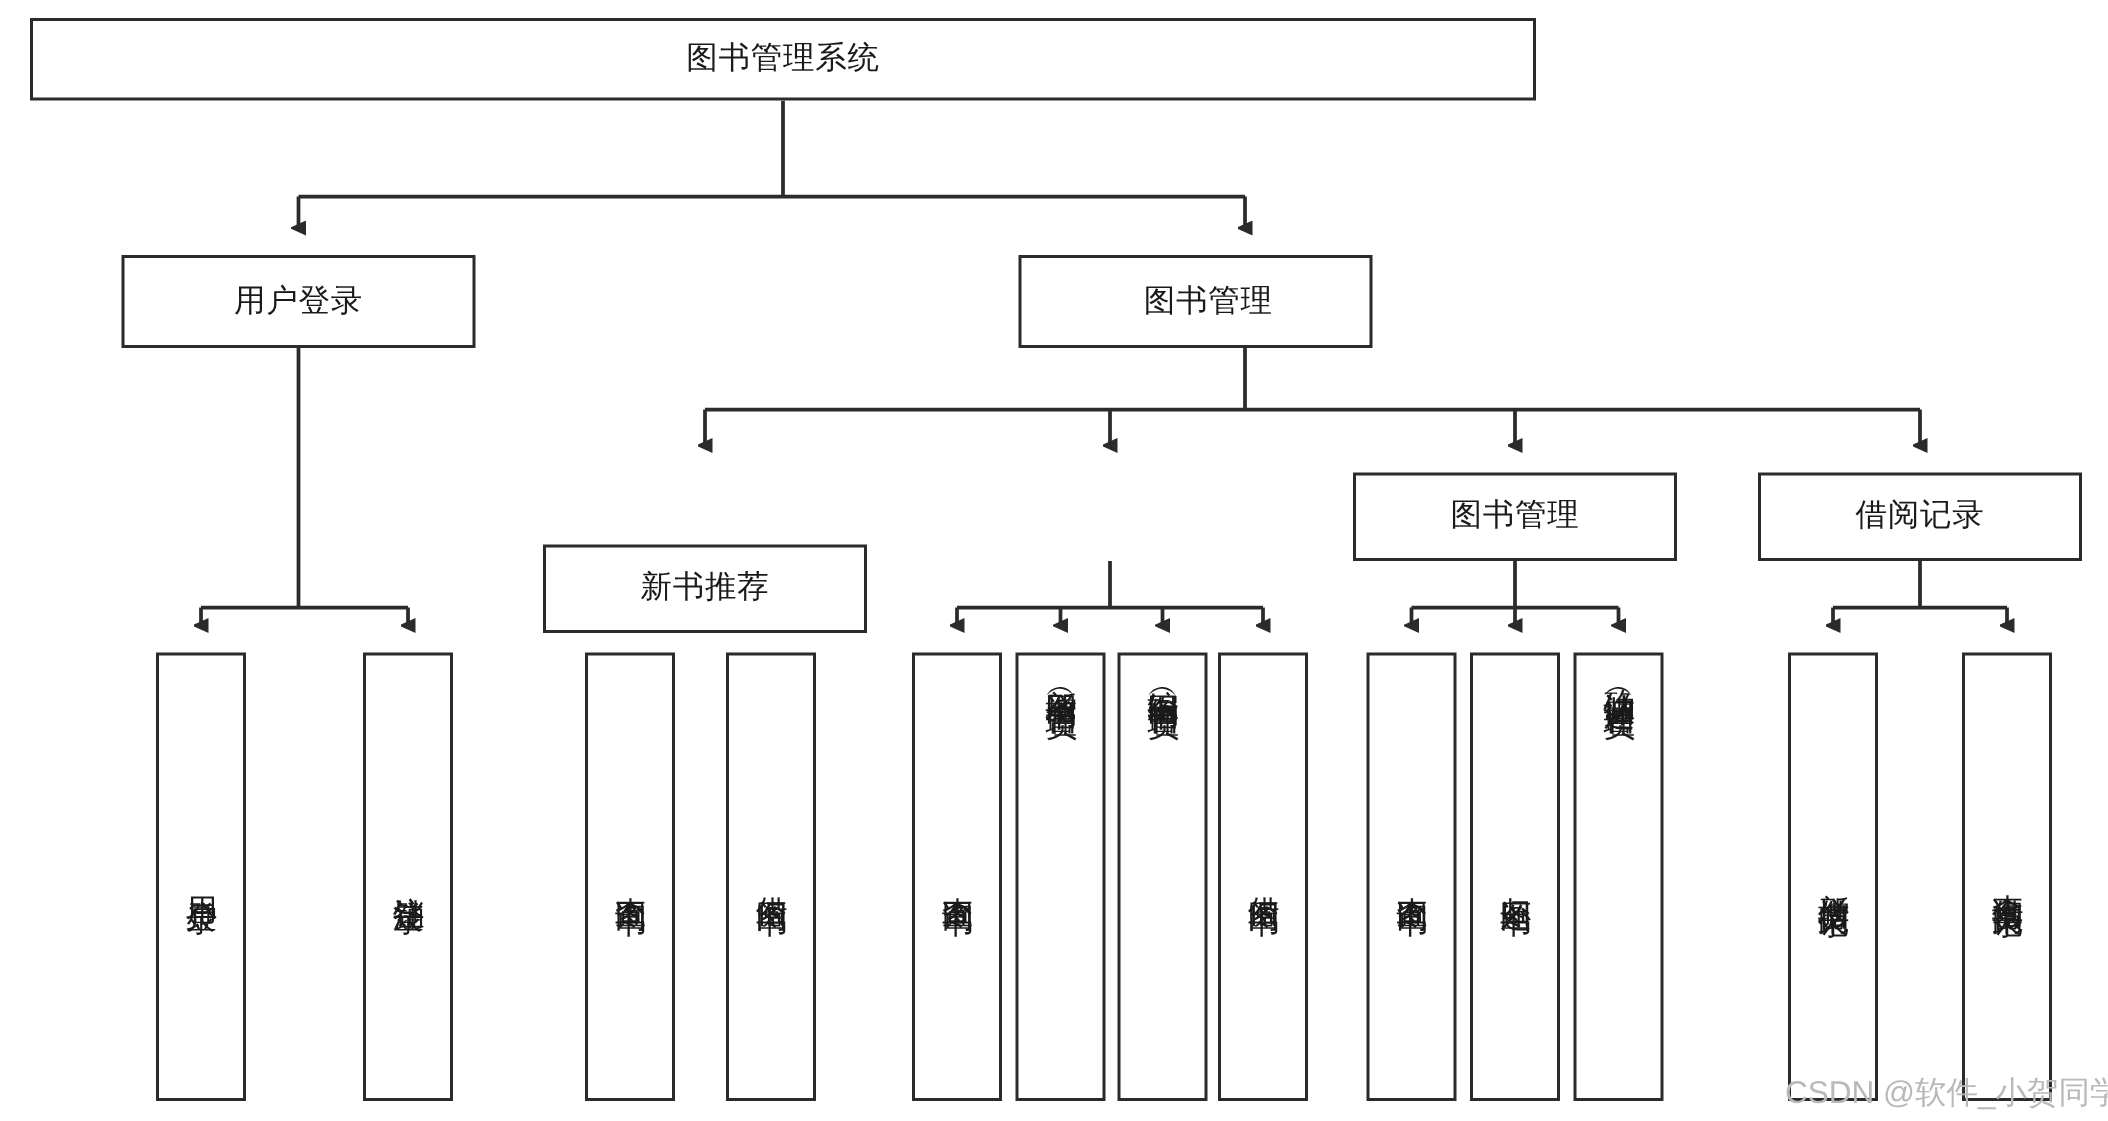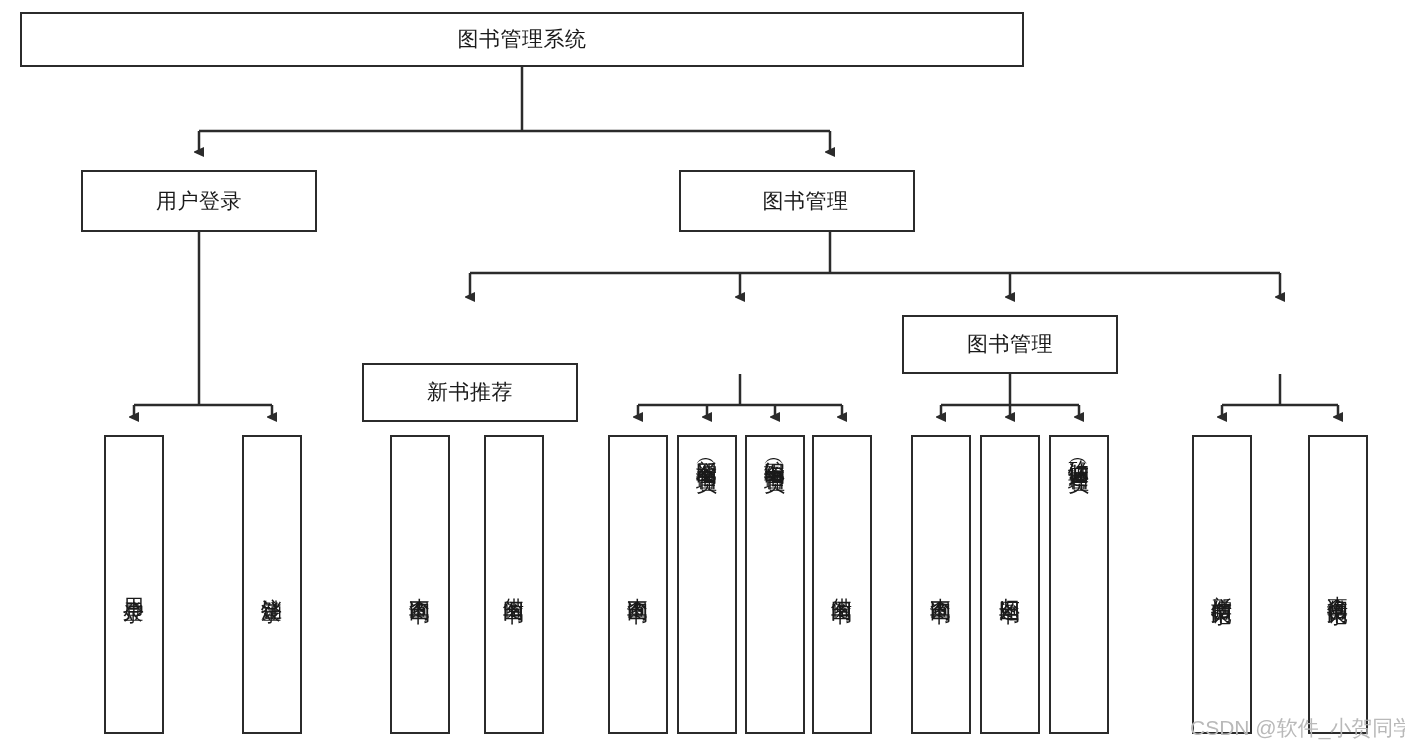--- a/index.html
+++ b/index.html
@@ -146,6 +146,9 @@
   <div class="node horizontal" style="left:902px; top:315px; width:216px; height:59px;">
     <span class="label">图书管理</span>
   </div>
+  <div class="node horizontal" style="left:1172px; top:315px; width:216px; height:59px;">
+    <span class="label">借阅记录</span>
+  </div>
 
   <div class="node vertical center-text" style="left:104px; top:435px; width:60px; height:299px;">
     <span class="label">用户登录</span>

